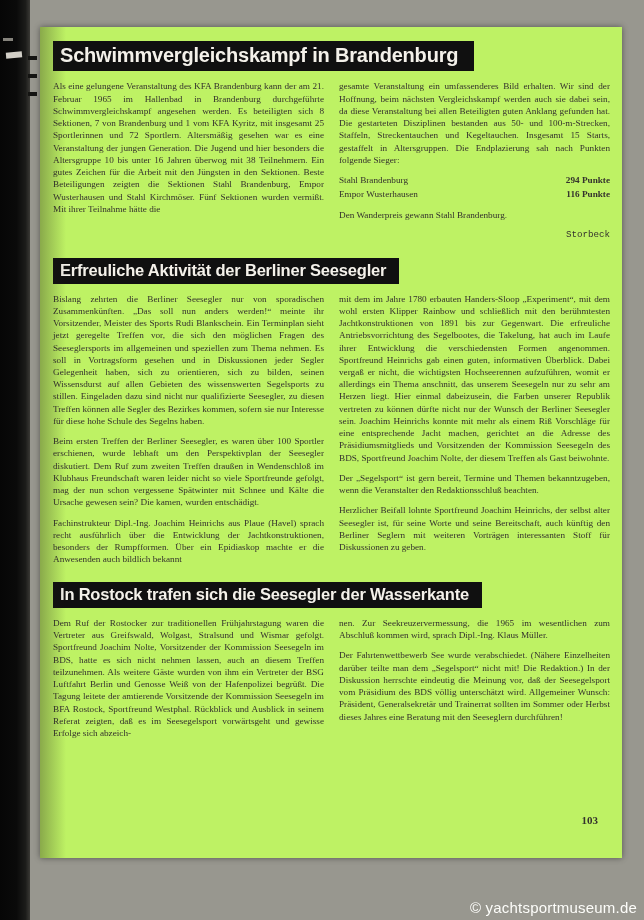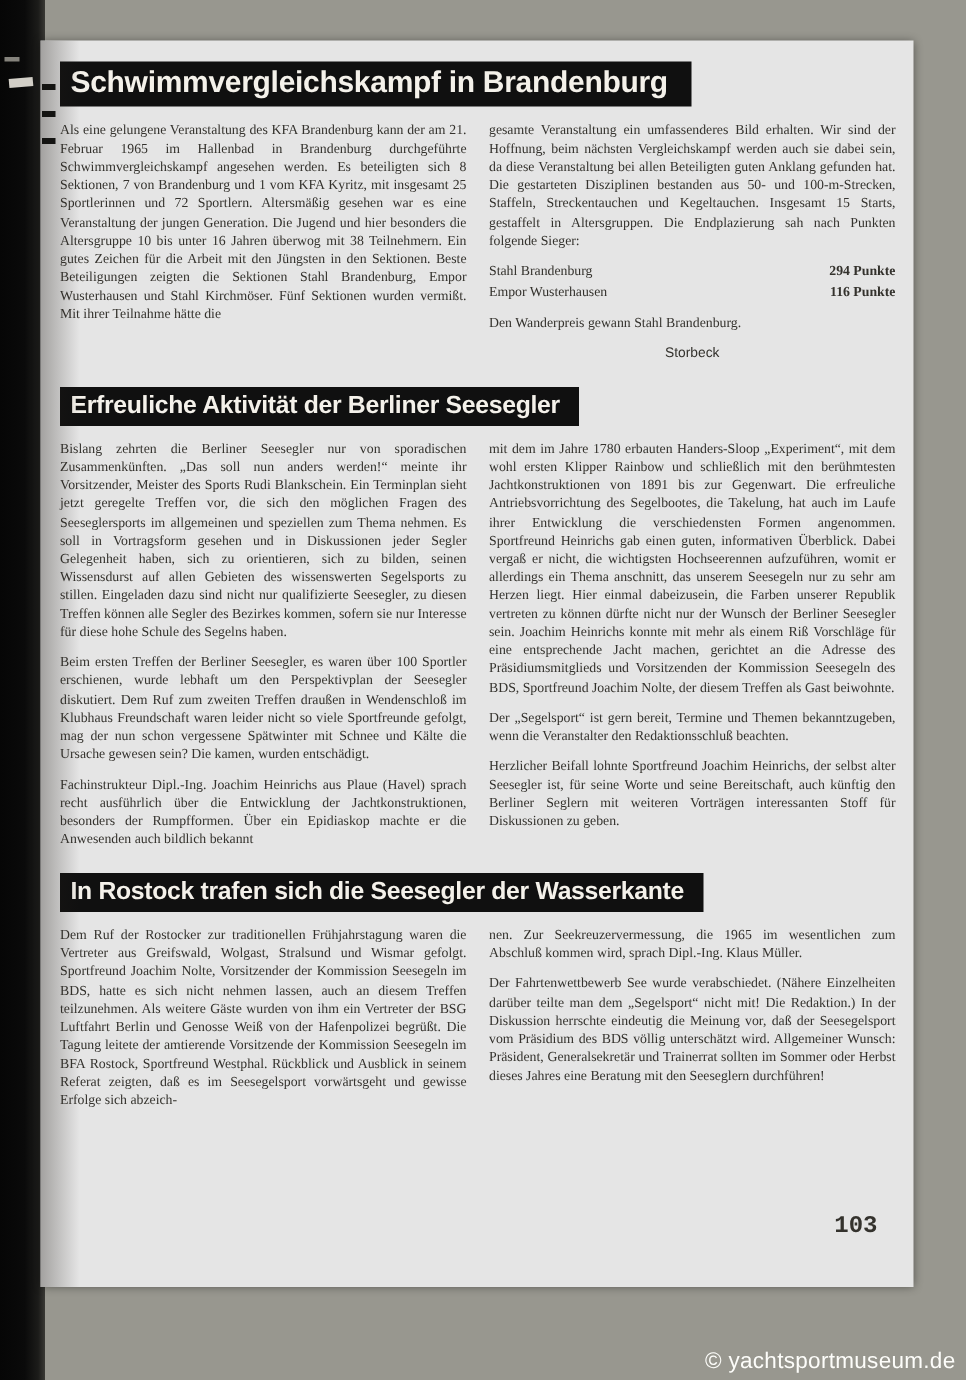--- a/index.html
+++ b/index.html
@@ -33,8 +33,8 @@
 
   
   .page {
-    position:absolute; left:27px; top:27px; width:582px; height:831px;
-    background:#e5e5e5;
+    position:absolute; left:40px; top:27px; width:582px; height:831px;
+    background:#bef264;
     box-shadow:0 0 6px rgba(0,0,0,0.45);
     padding:14px 22px 12px 13px;
     overflow:hidden;

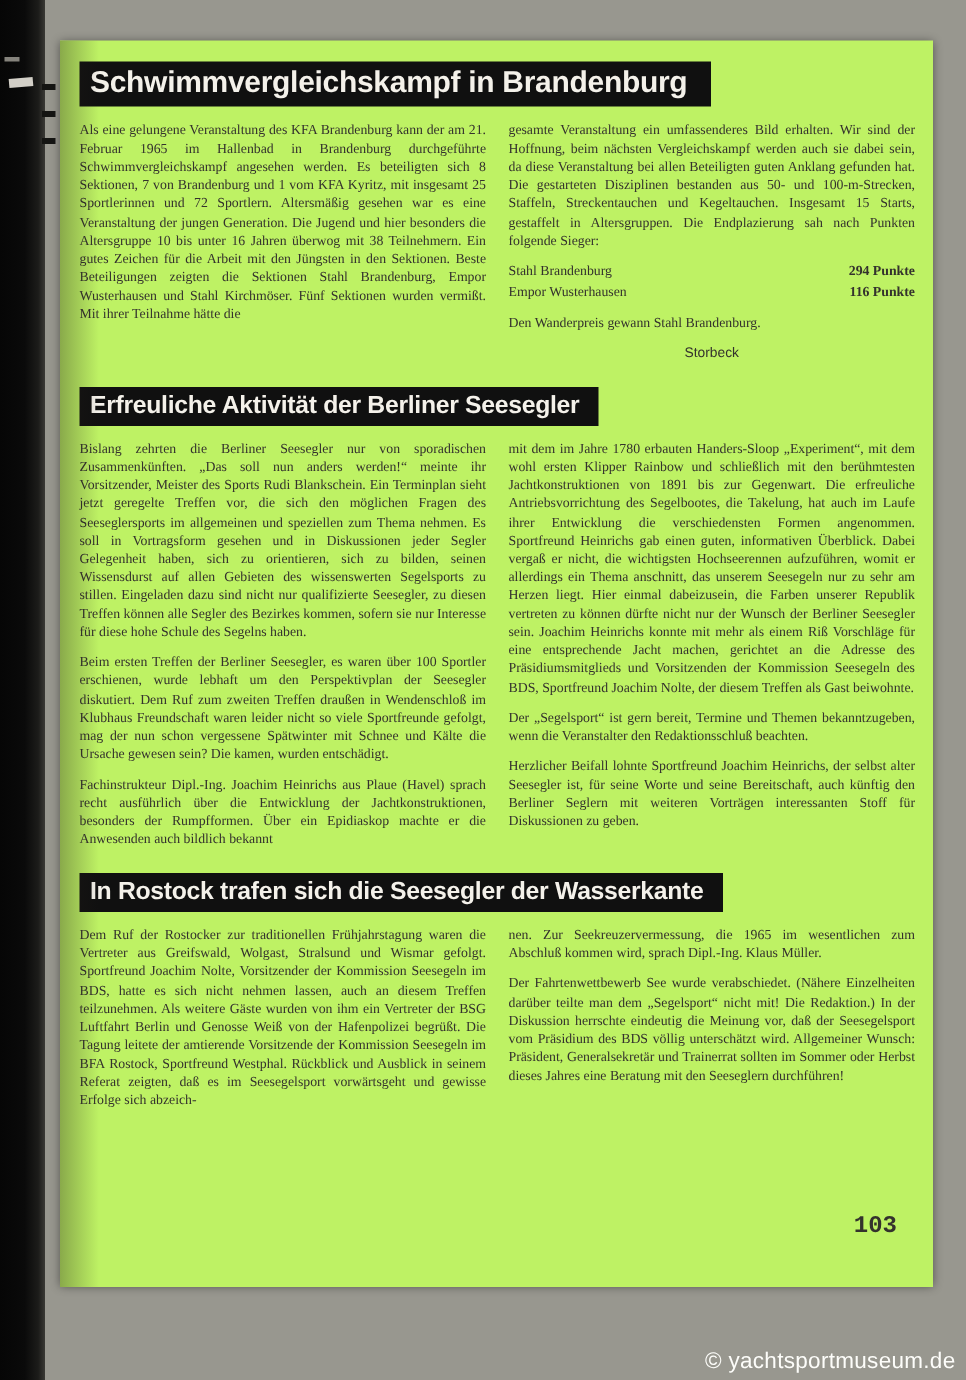--- a/index.html
+++ b/index.html
@@ -72,7 +72,7 @@
   .result-row { display:flex; justify-content:space-between; line-height:1.5; }
   .result-points { font-weight:bold; }
 
-  .signature { text-align:center; margin-top:3px; font-family:Liberation Sans, sans-serif; }
+  .signature { text-align:right; margin-top:3px; font-family:Liberation Mono, monospace; }
 
   .page-number {
     position:absolute; right:24px; bottom:32px;

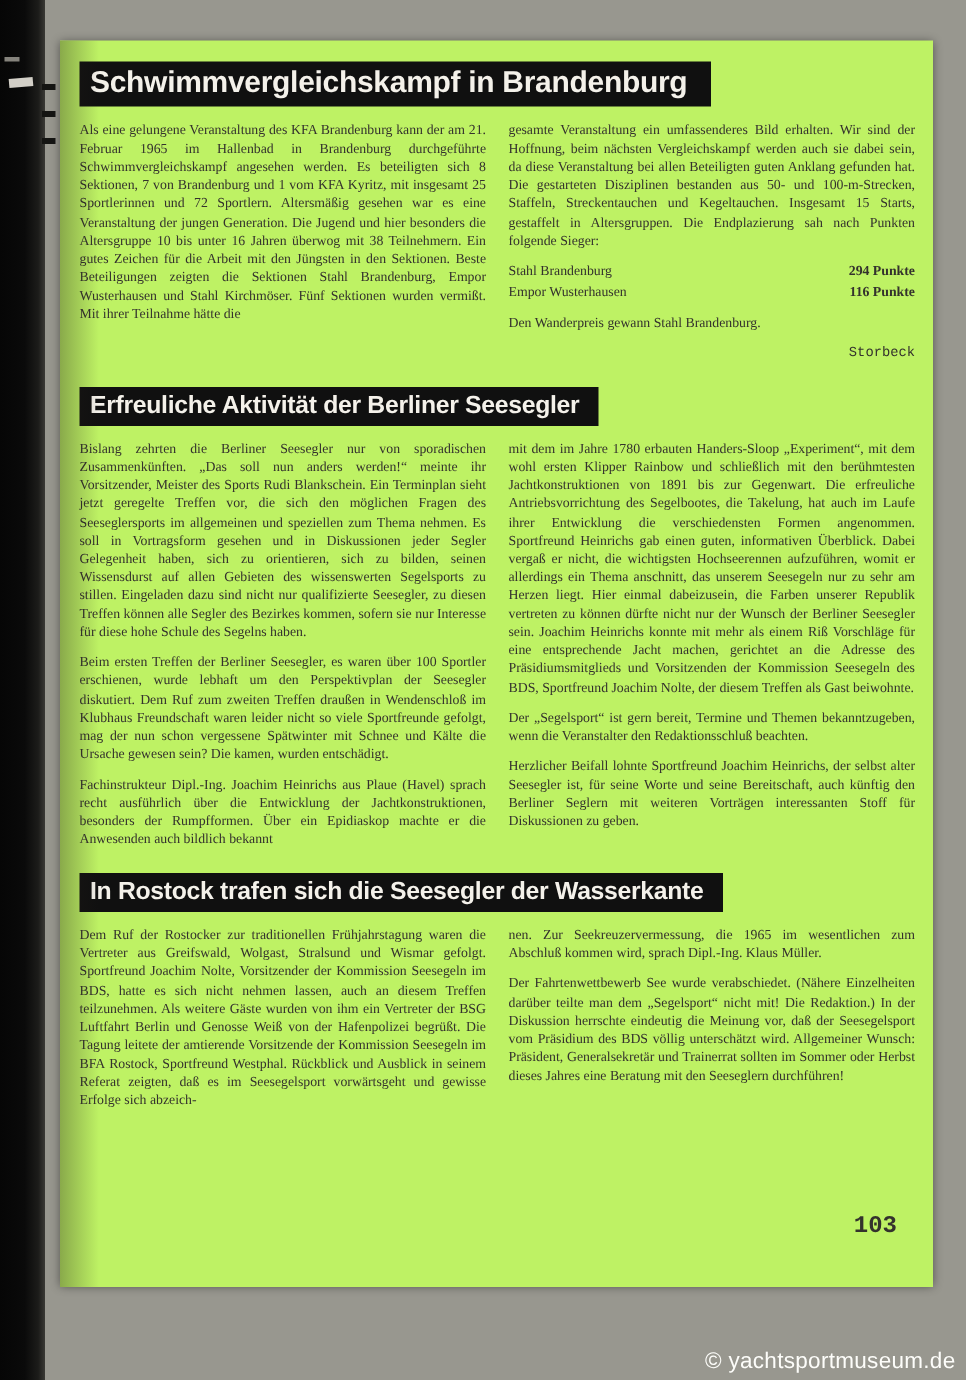--- a/index.html
+++ b/index.html
@@ -76,8 +76,8 @@
 
   .page-number {
     position:absolute; right:24px; bottom:32px;
-    font-family:Liberation Mono, monospace;
-    font-size:16px; font-weight:bold; color:#34322d; z-index:3;
+    font-family:Liberation Serif, serif;
+    font-size:11px; font-weight:bold; color:#34322d; z-index:3;
   }
 
   .watermark {

